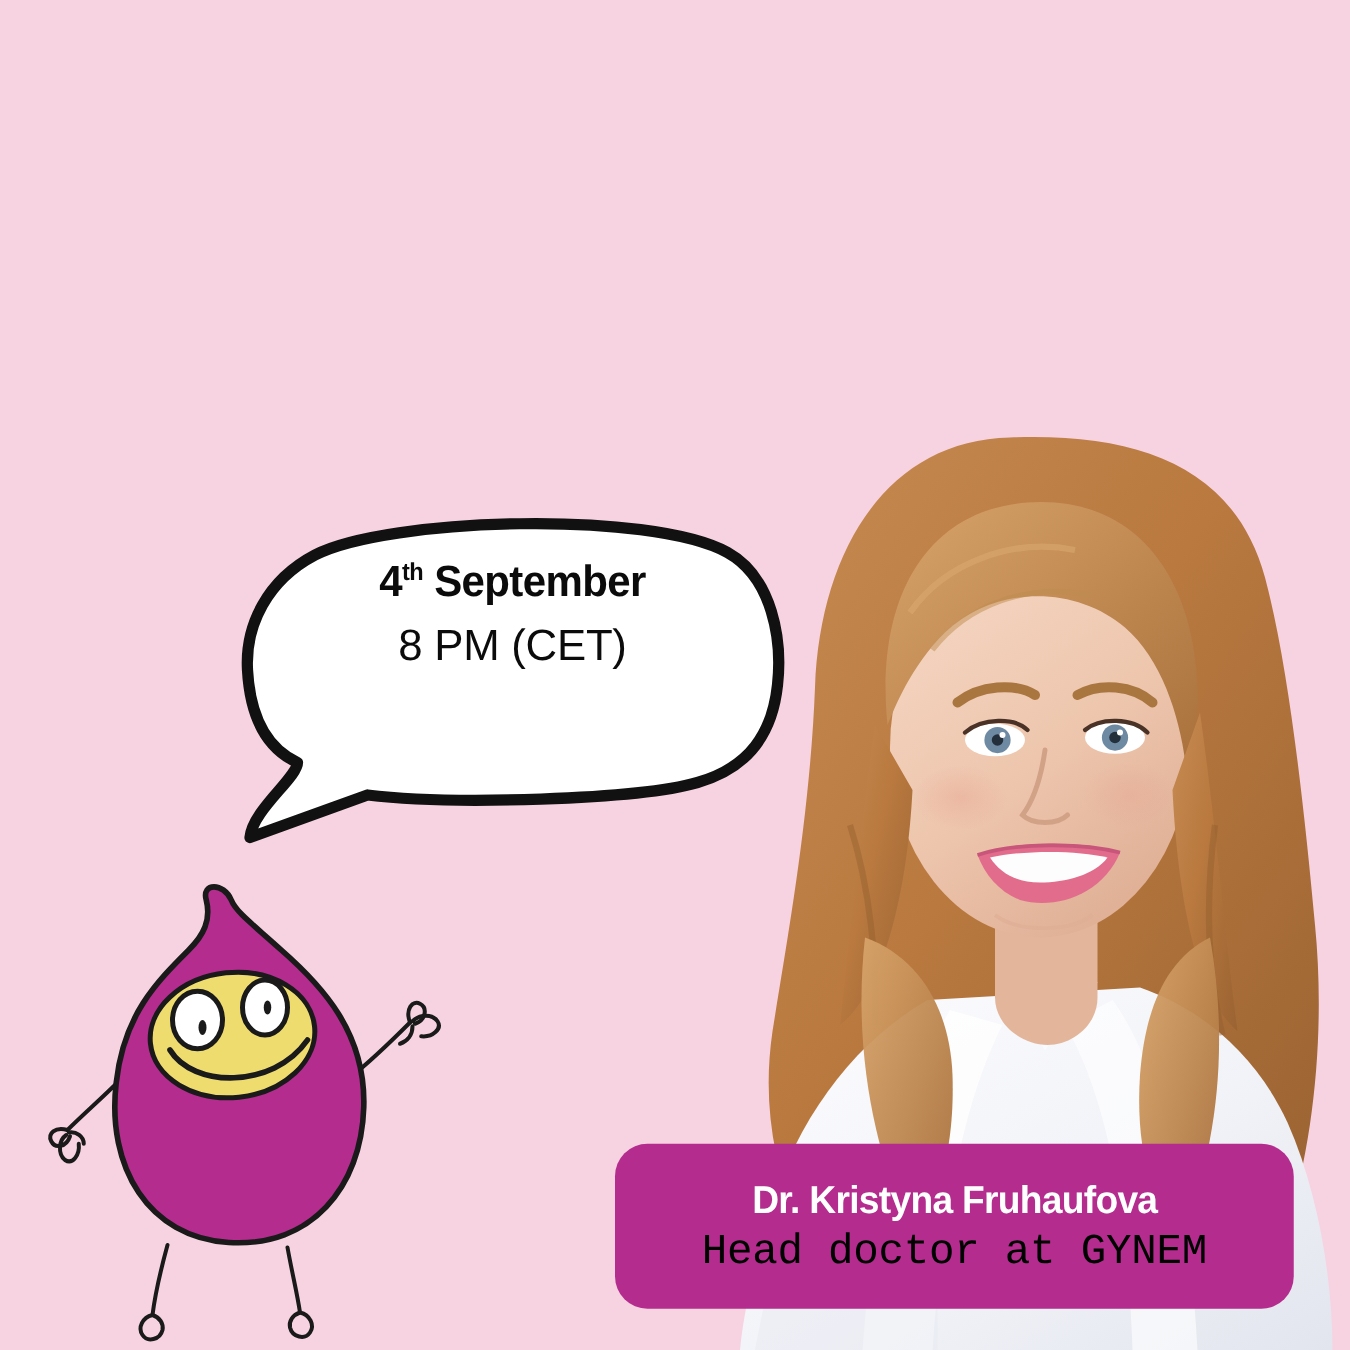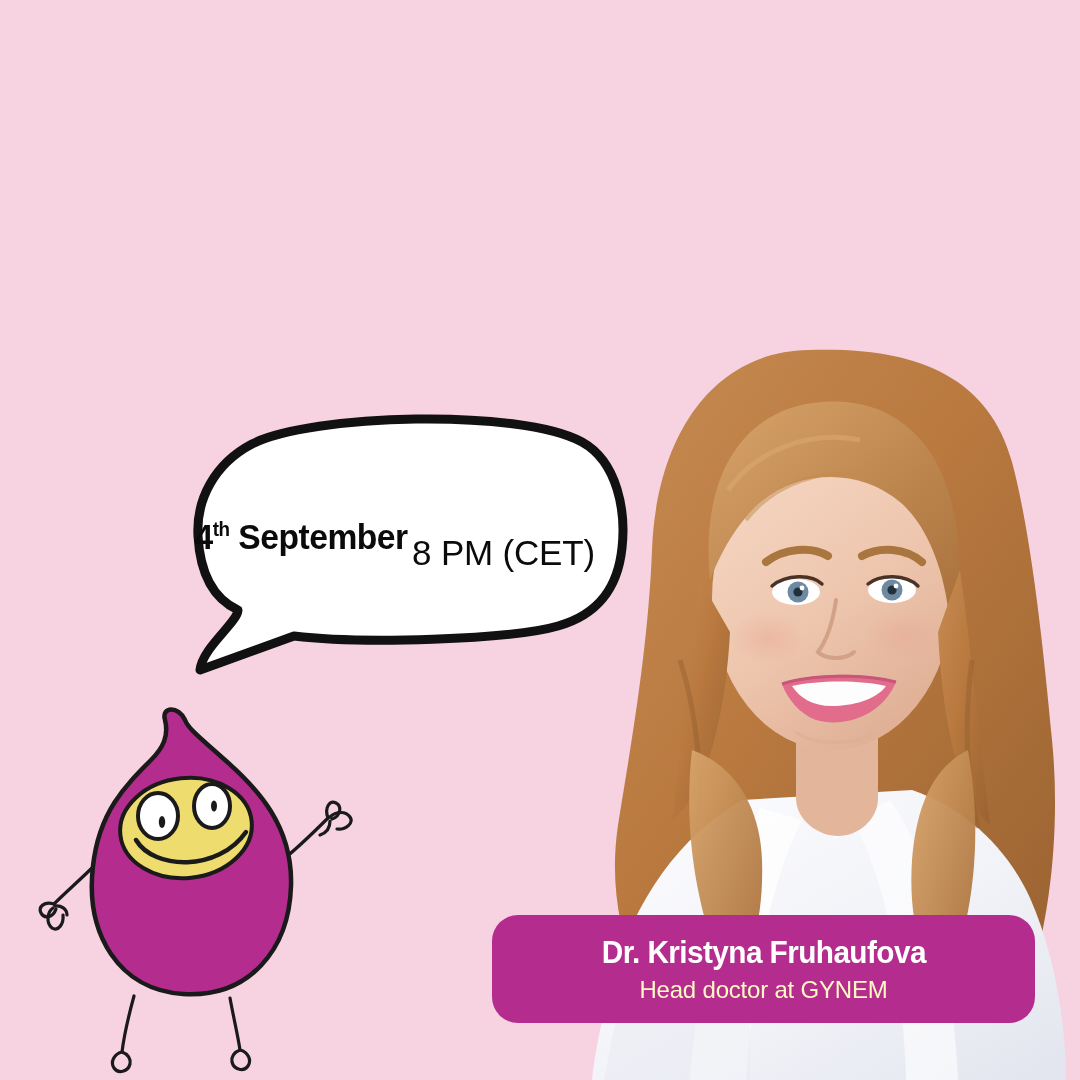--- a/index.html
+++ b/index.html
@@ -66,7 +66,7 @@
   .bubble-text{
     position:absolute;
     left:0;top:0;width:440px;height:230px;
-    display:flex;flex-direction:row;
+    display:flex;flex-direction:column;
     align-items:center;justify-content:flex-start;
     padding-top:38px;
     box-sizing:border-box;

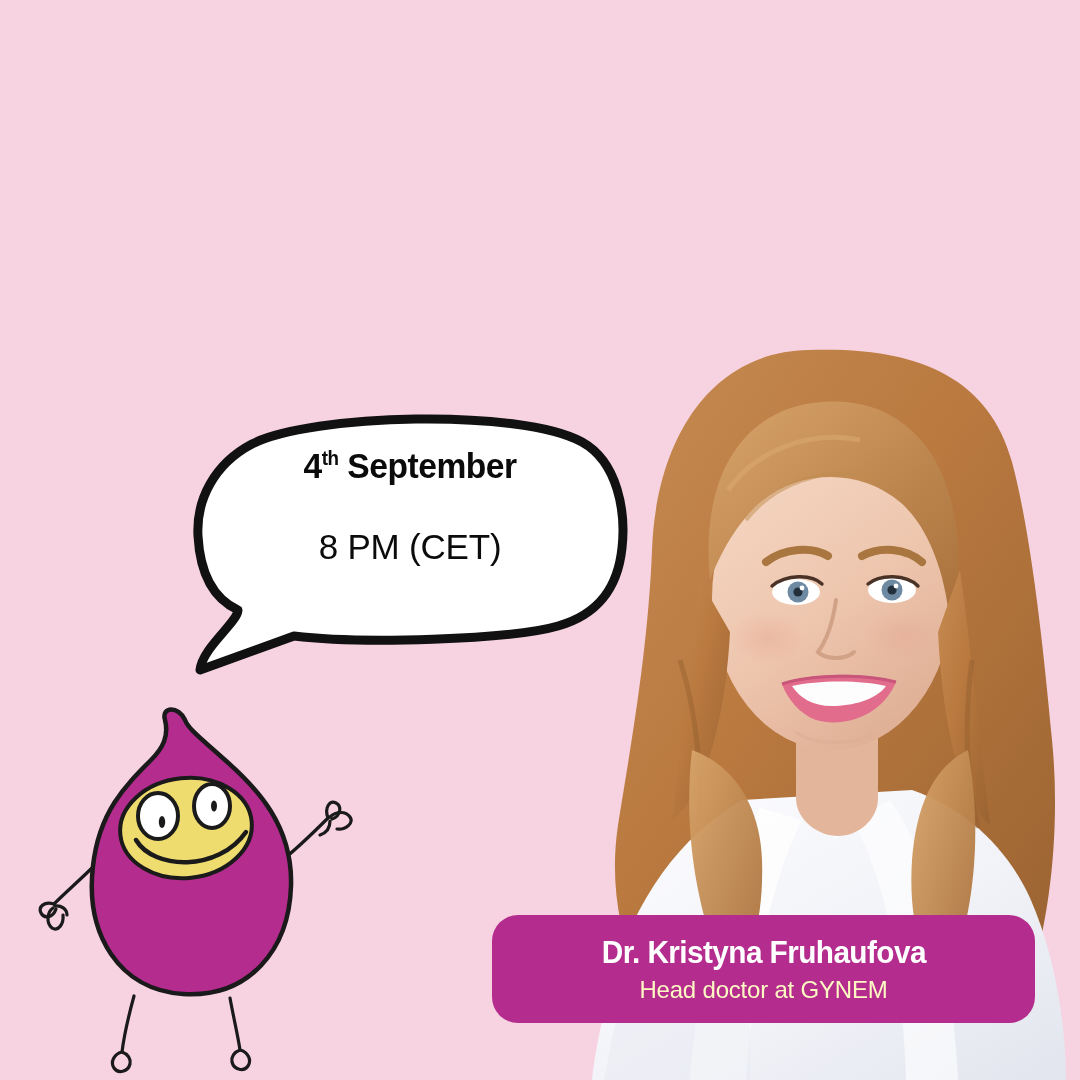--- a/index.html
+++ b/index.html
@@ -87,7 +87,6 @@
     letter-spacing:-0.2px;
     white-space:nowrap;
     margin-bottom:8px;
-    margin-top:30px;
   }
 
   

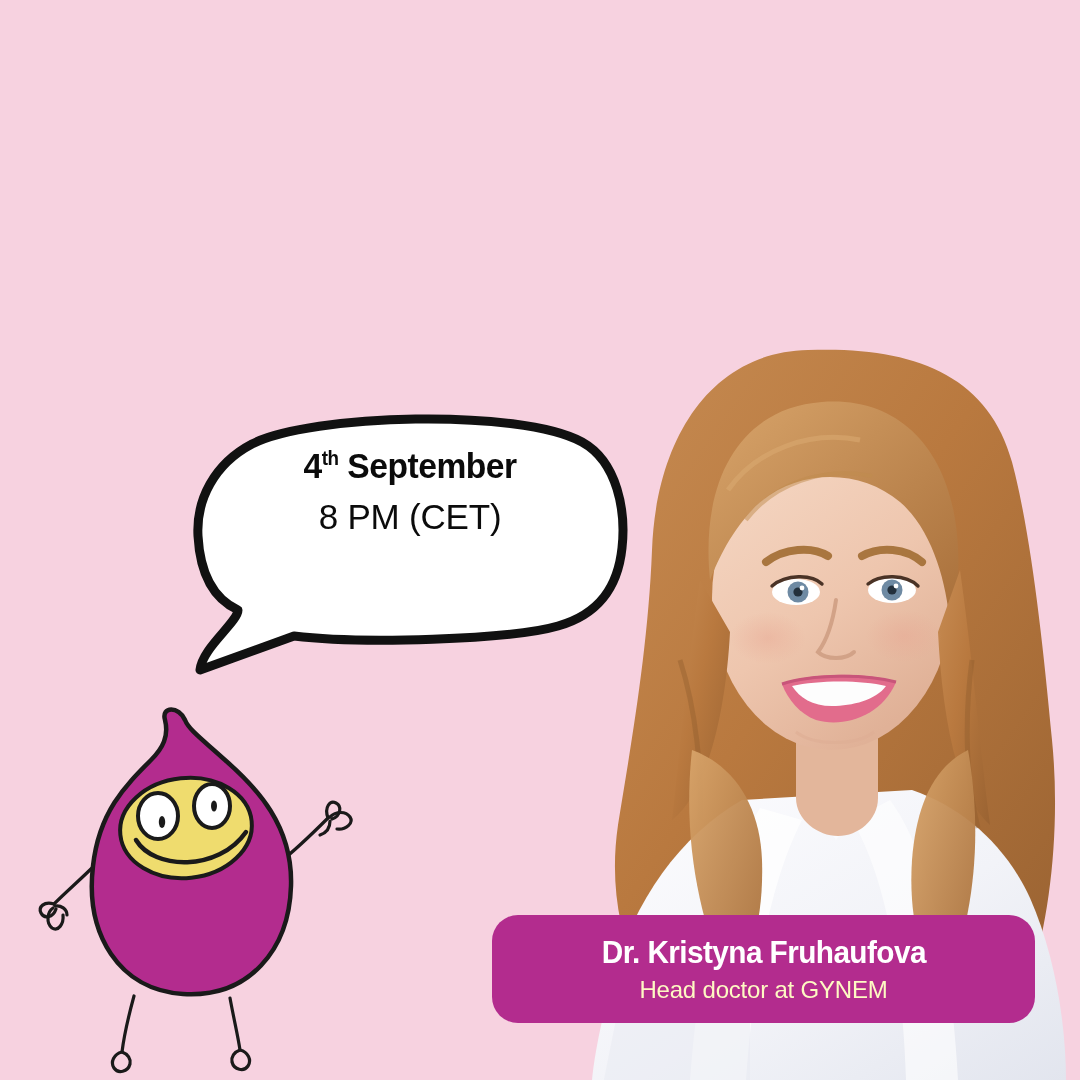--- a/index.html
+++ b/index.html
@@ -102,7 +102,7 @@
   .name-banner{
     position:absolute;
     left:492px;top:915px;
-    width:543px;height:108px;
+    width:543px;height:132px;
     background:#B32C8E;
     border-radius:26px;
     z-index:45;

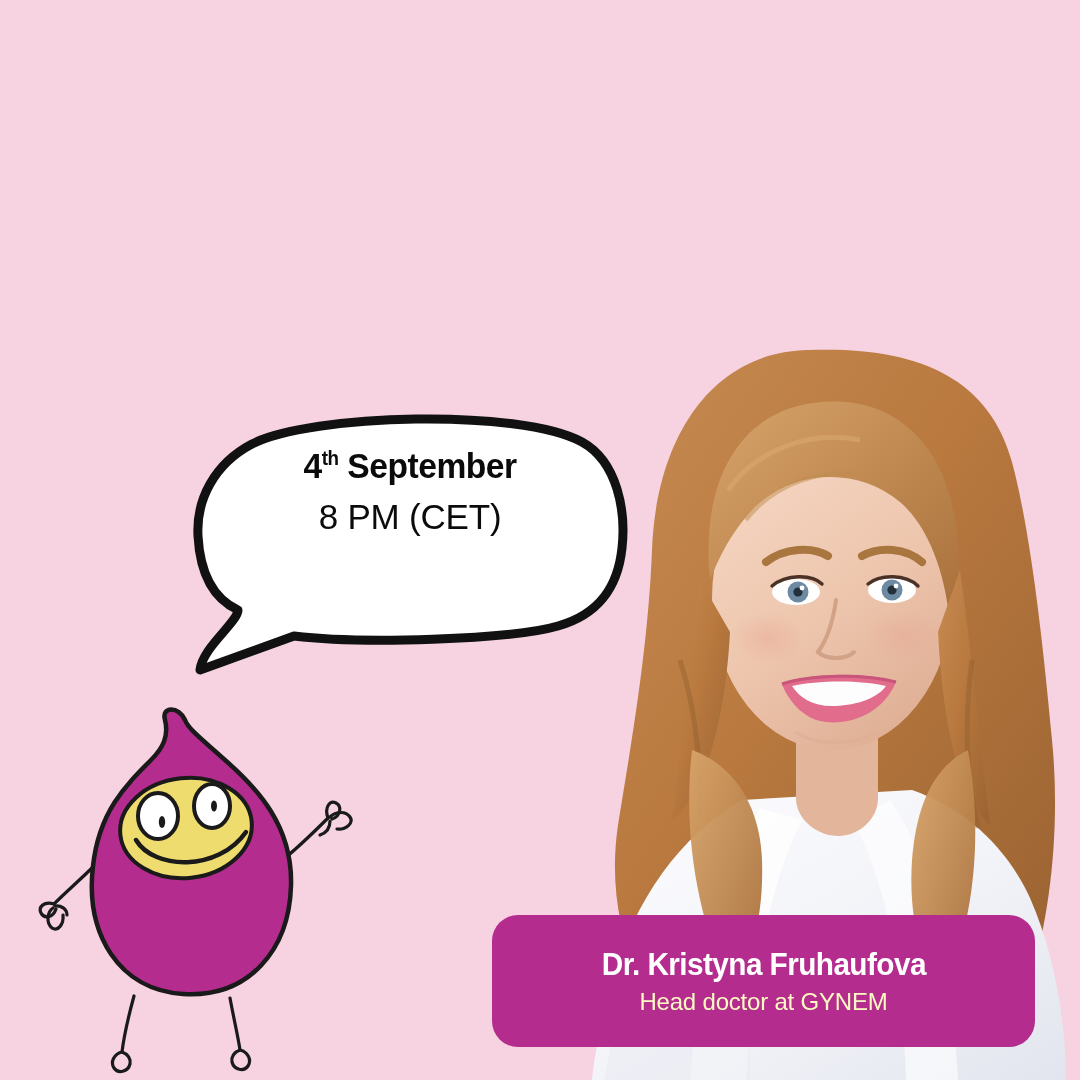--- a/index.html
+++ b/index.html
@@ -120,11 +120,12 @@
     margin-bottom:5px;
   }
   .banner-role{
-    color:#fef9c3;
+    color:#000000;
     font-weight:400;
-    font-size:24px;
+    font-size:34px;
     letter-spacing:-0.2px;
     white-space:nowrap;
+    font-family:Liberation Mono, monospace;
   }
 </style>
 </head>

